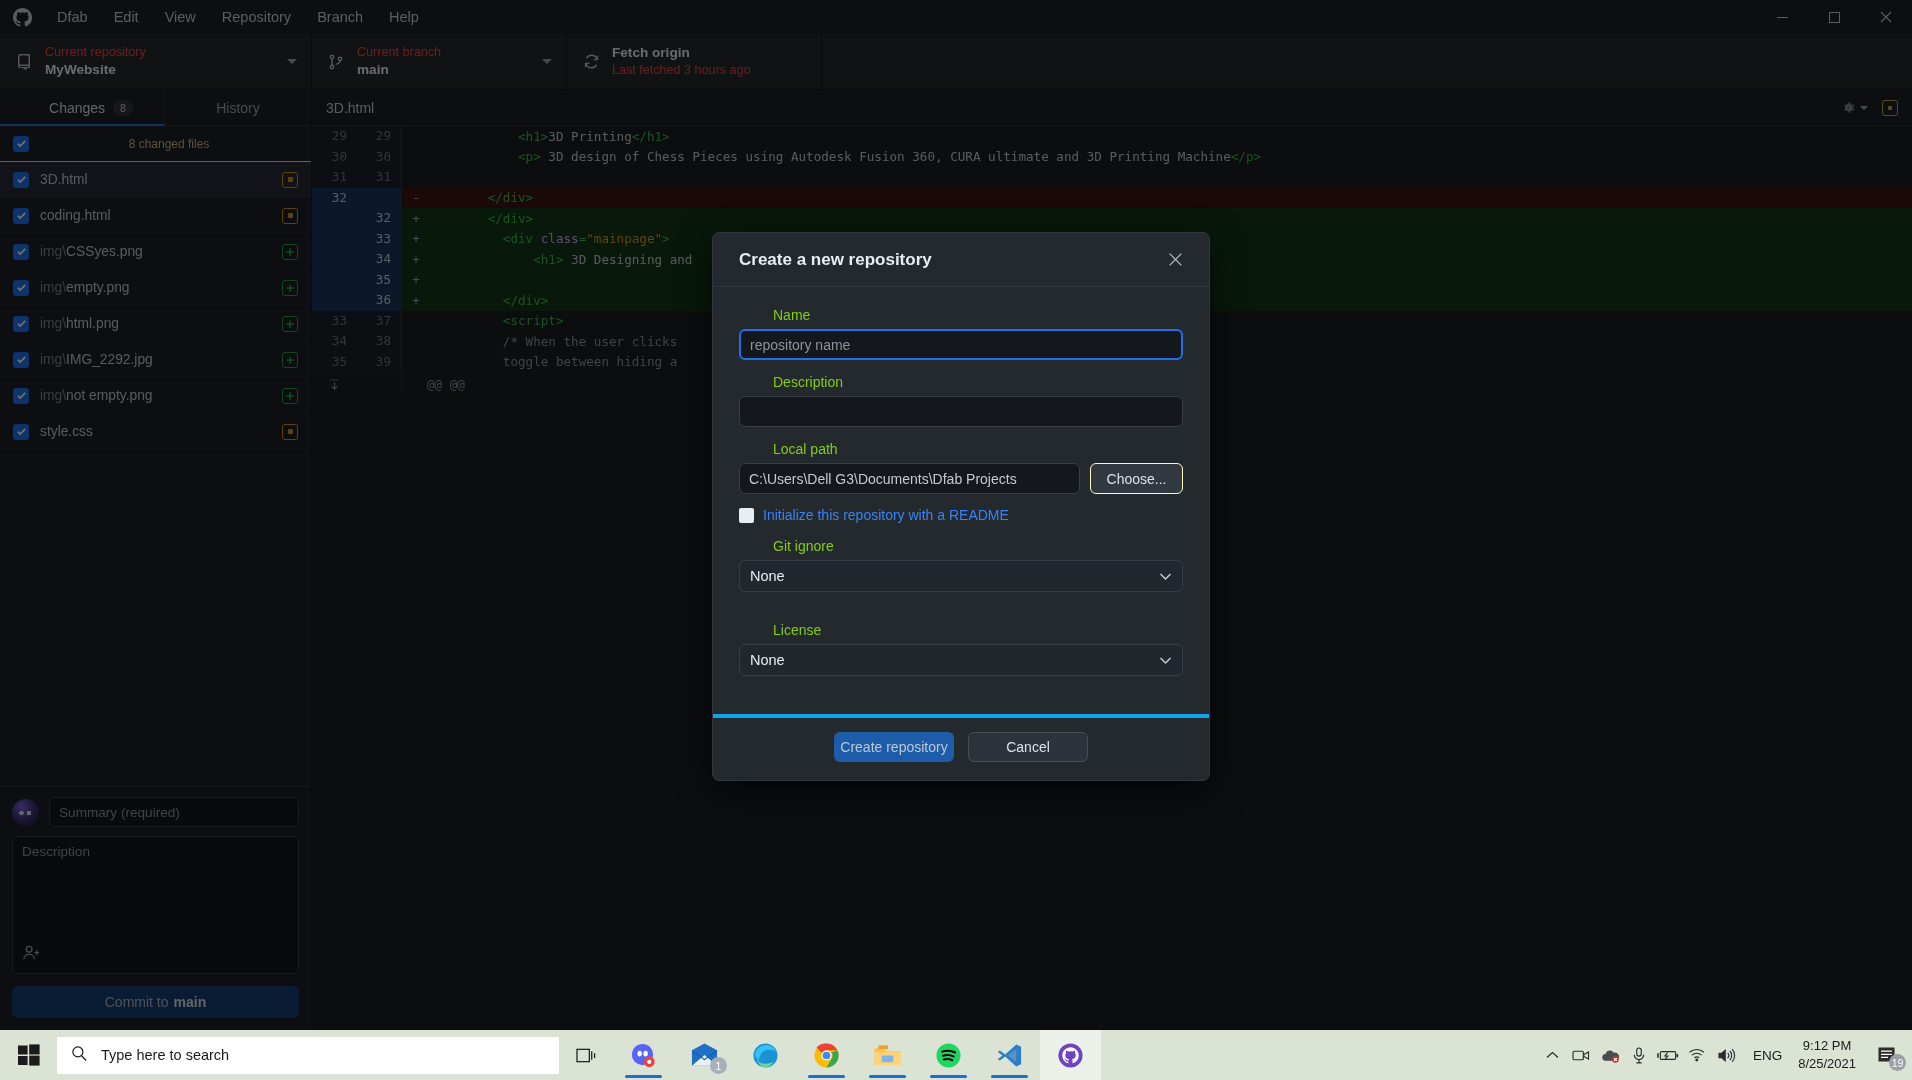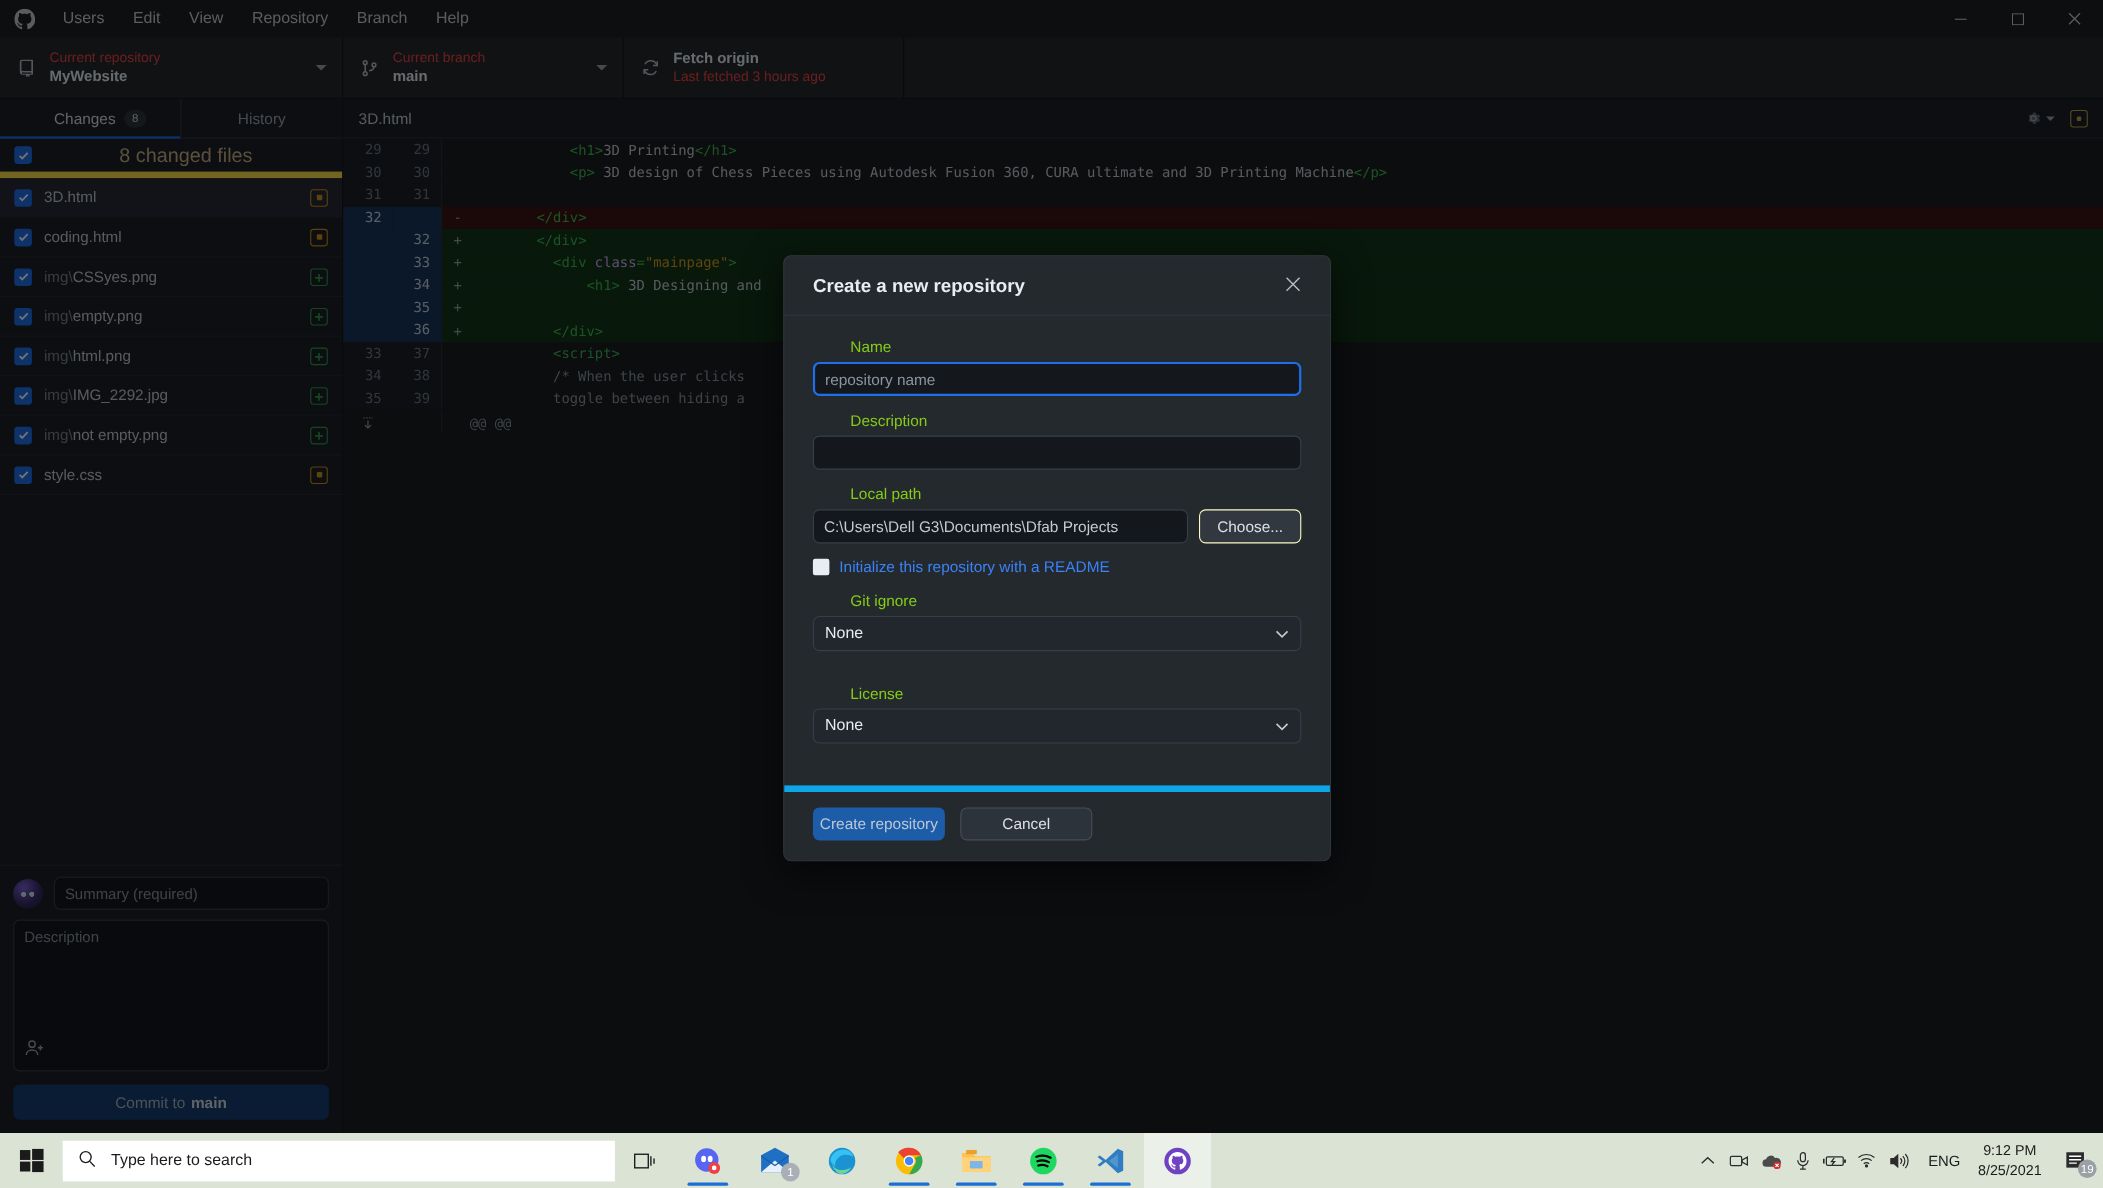--- a/index.html
+++ b/index.html
@@ -280,7 +280,7 @@
         </svg>
     </div>
     <div class="menu">
-      <div class="menu-item">Users</div>
+      <div class="menu-item">Dfab</div>
       <div class="menu-item">Edit</div>
       <div class="menu-item">View</div>
       <div class="menu-item">Repository</div>

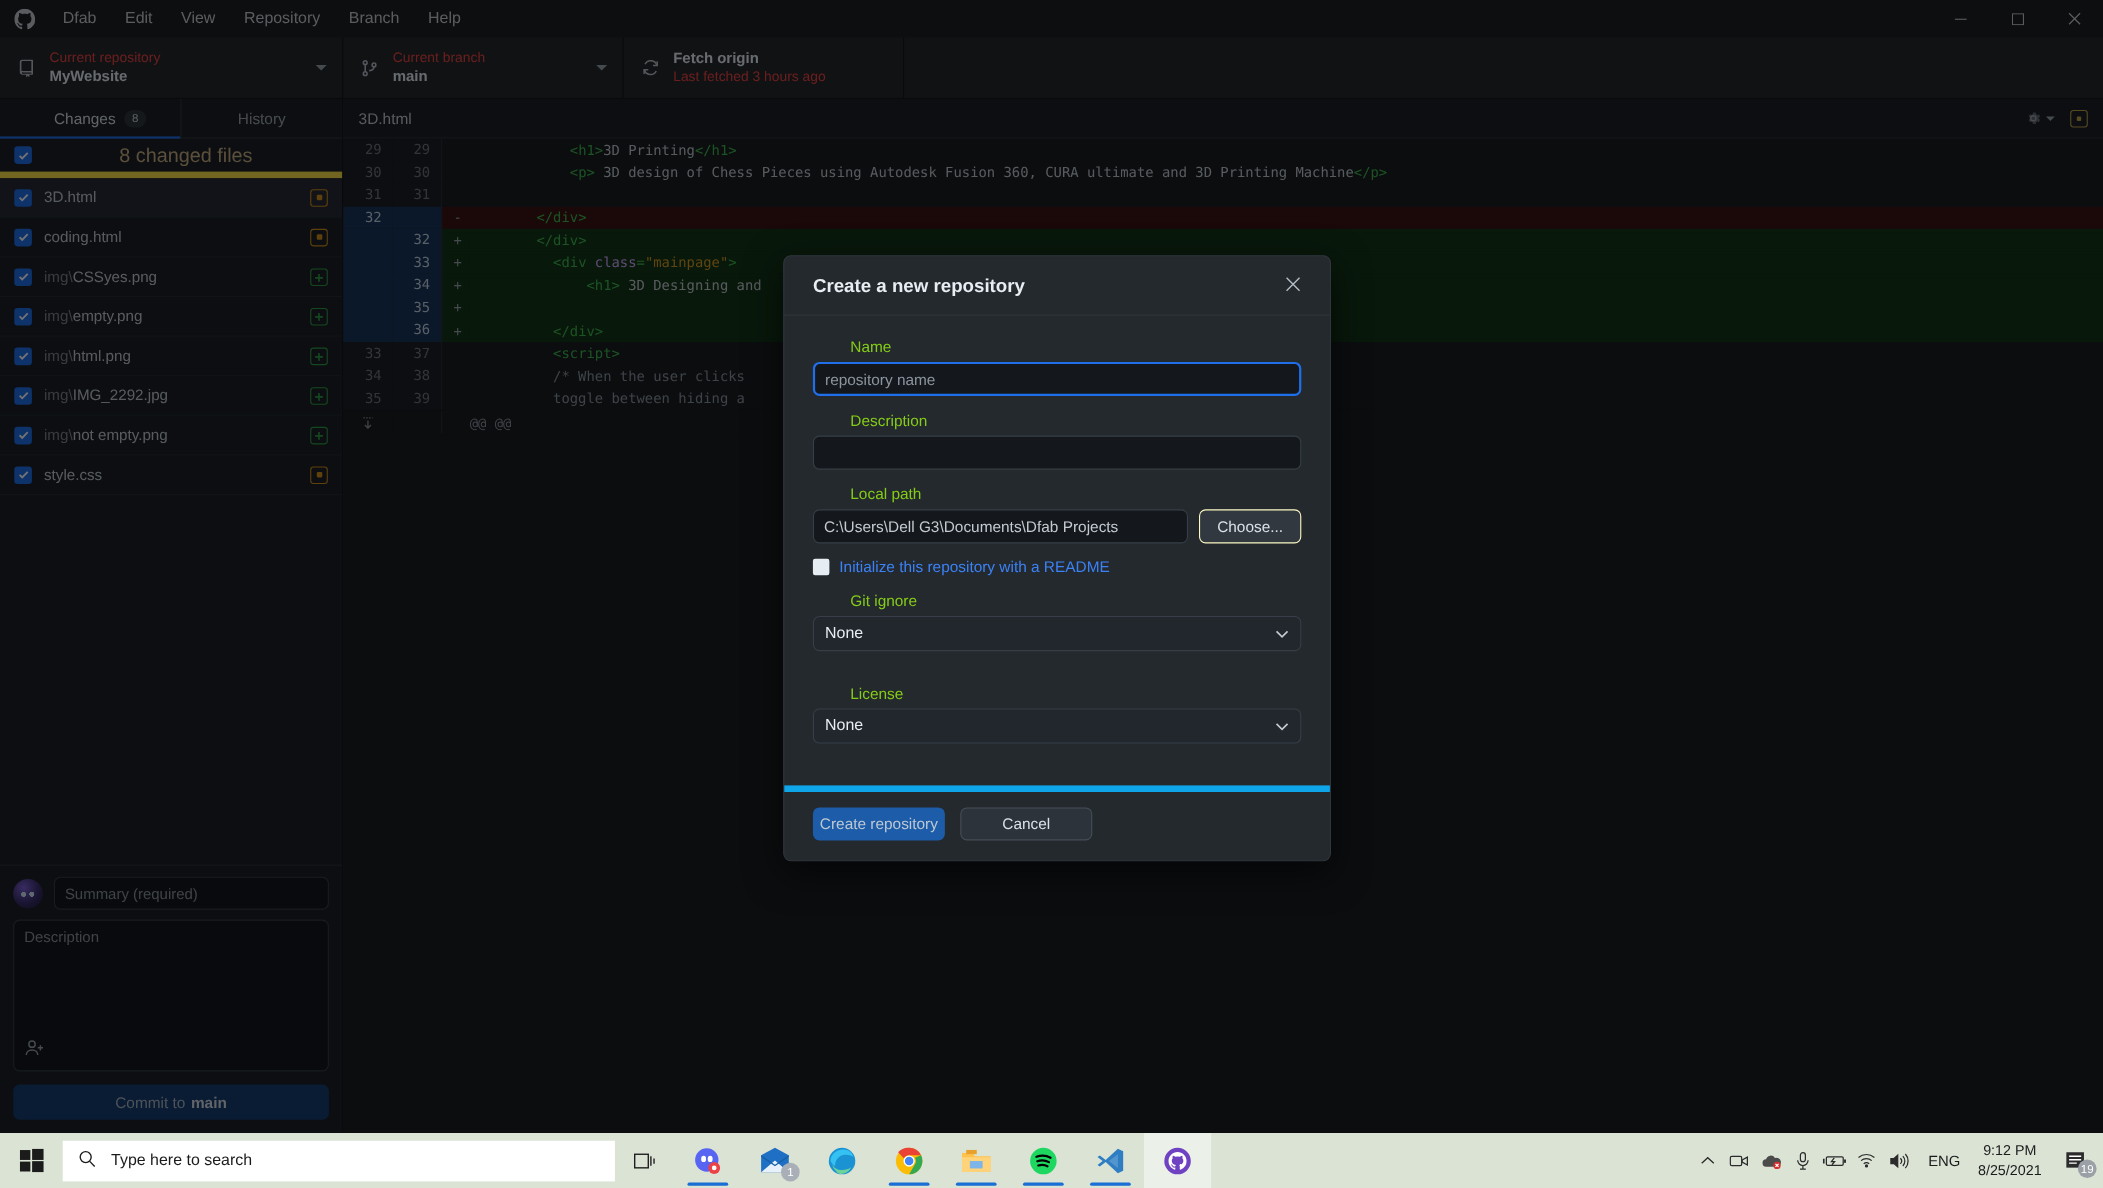--- a/index.html
+++ b/index.html
@@ -87,8 +87,8 @@
   }
   .allrow {
     height: 36px; display: flex; align-items: center; gap: 11px;
-    padding: 0 13px; border-bottom: 6px solid #fde047;
-    color: #c2ad85; font-size: 18px;
+    padding: 0 13px; border-bottom: 1px solid #fde047;
+    color: #c2ad85; font-size: 12px;
   }
   .allrow .alltext { flex: 1; text-align: center; color: #c9b184; }
   .filelist { flex: 0 0 auto; overflow: hidden; }

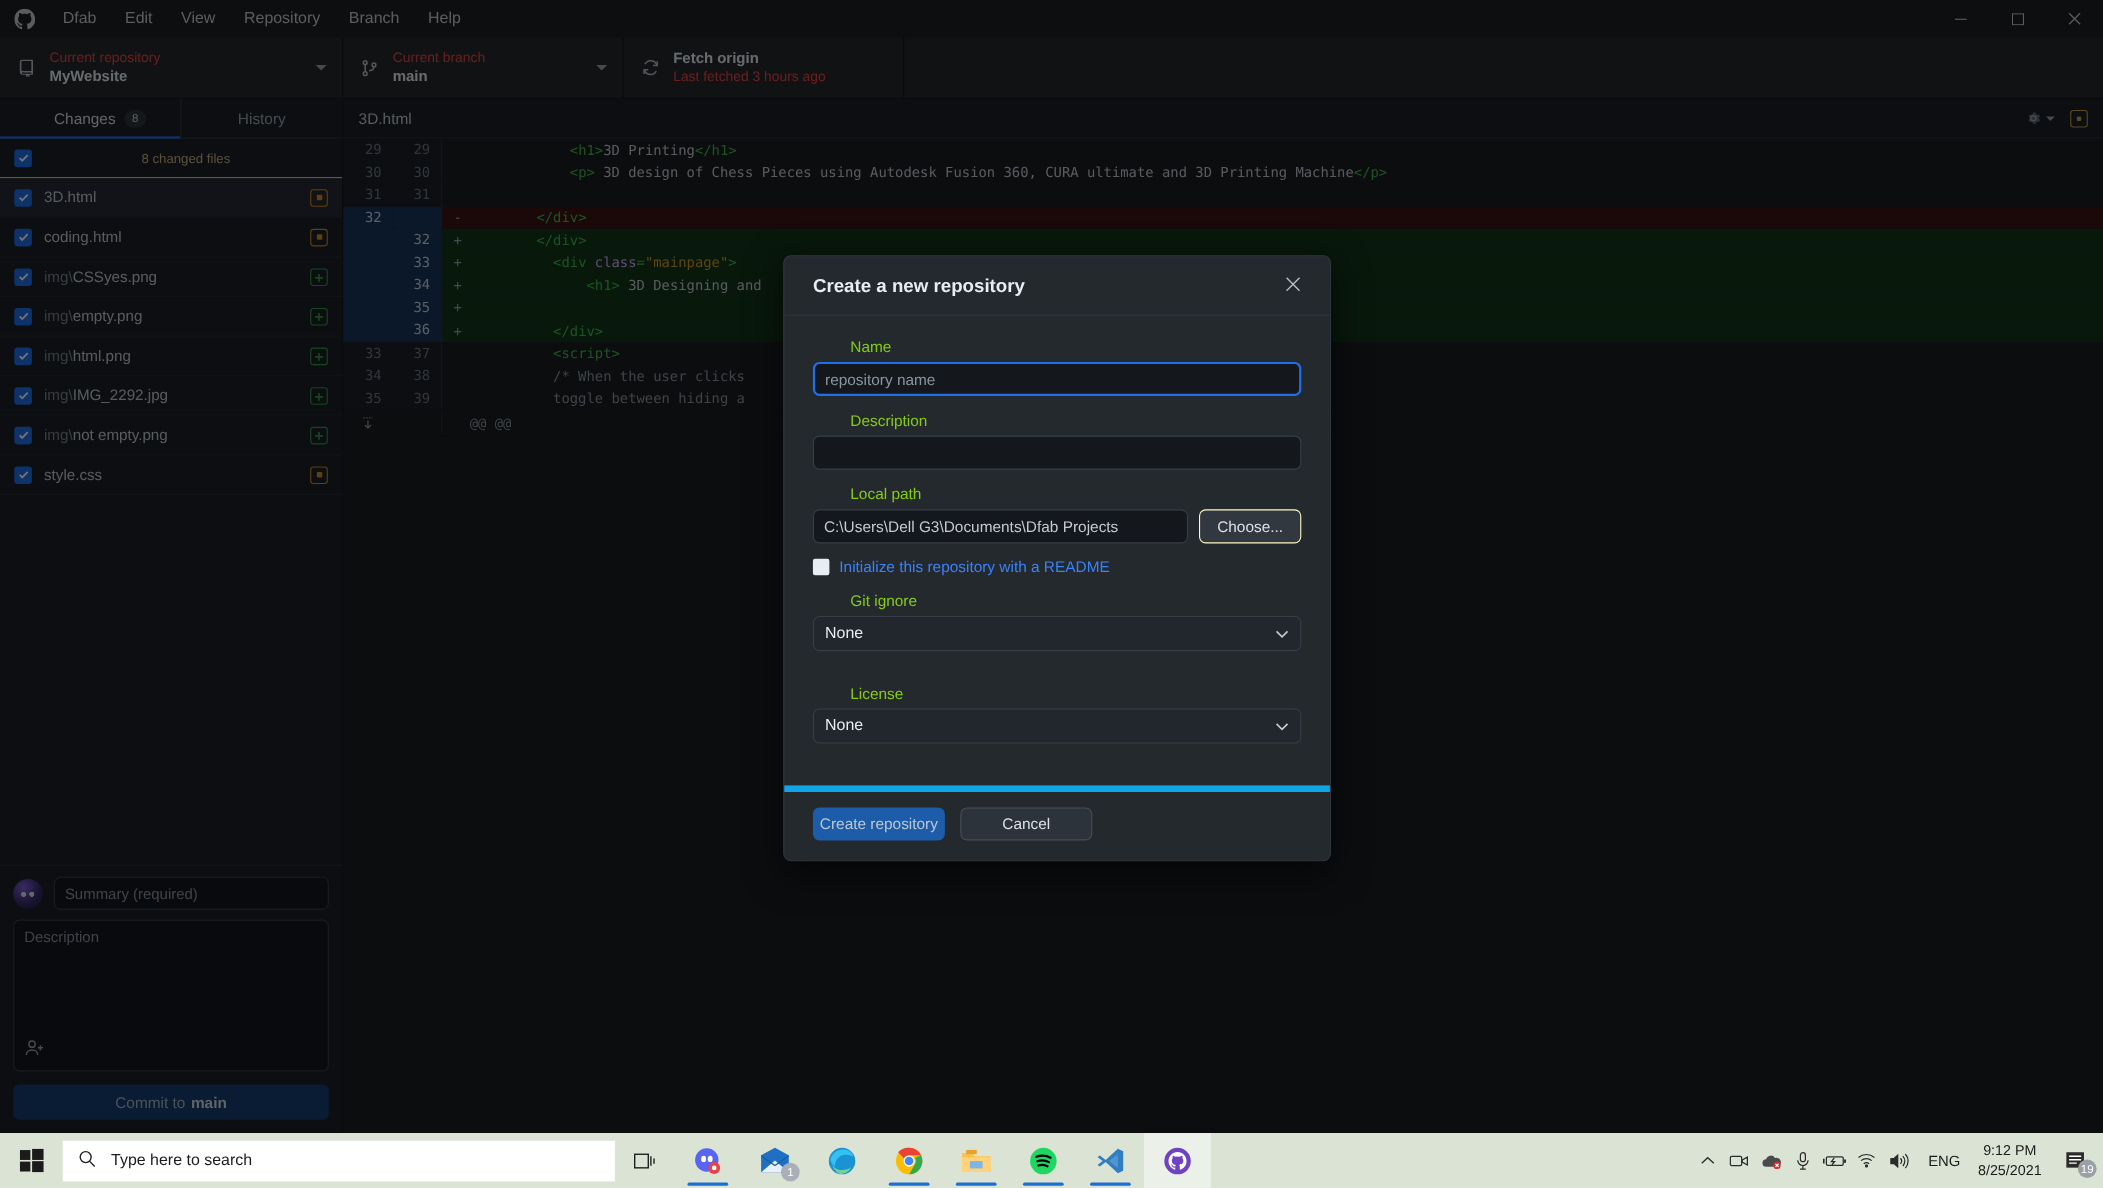--- a/index.html
+++ b/index.html
@@ -224,8 +224,8 @@
   }
   .fsel .chev { margin-left: auto; color: #c3cad1; font-size: 13px; }
   .mftr {
-    border-top: 6px solid #0ea5e9; padding: 14px 26px 18px 26px;
-    display: flex; justify-content: flex-start; gap: 14px;
+    border-top: 4px solid #0ea5e9; padding: 14px 26px 18px 26px;
+    display: flex; justify-content: center; gap: 14px;
   }
   .btn {
     height: 30px; min-width: 120px; border-radius: 6px; font-size: 14px;

